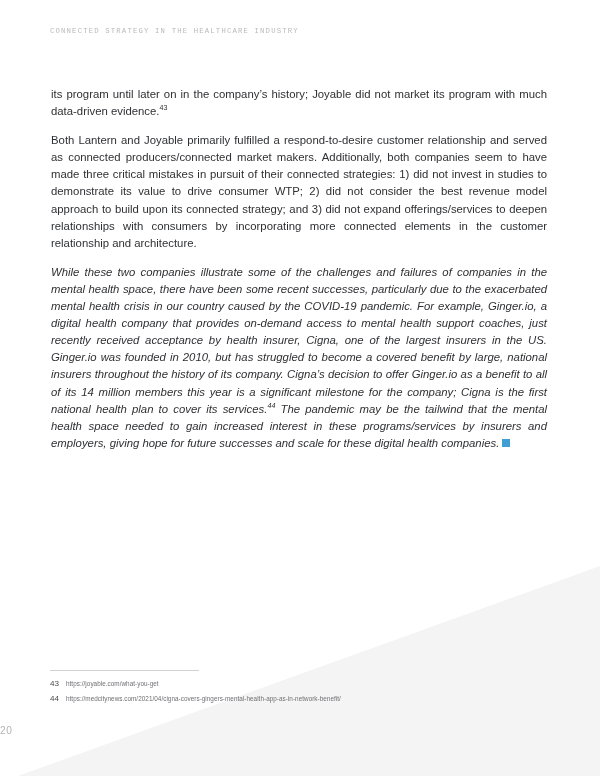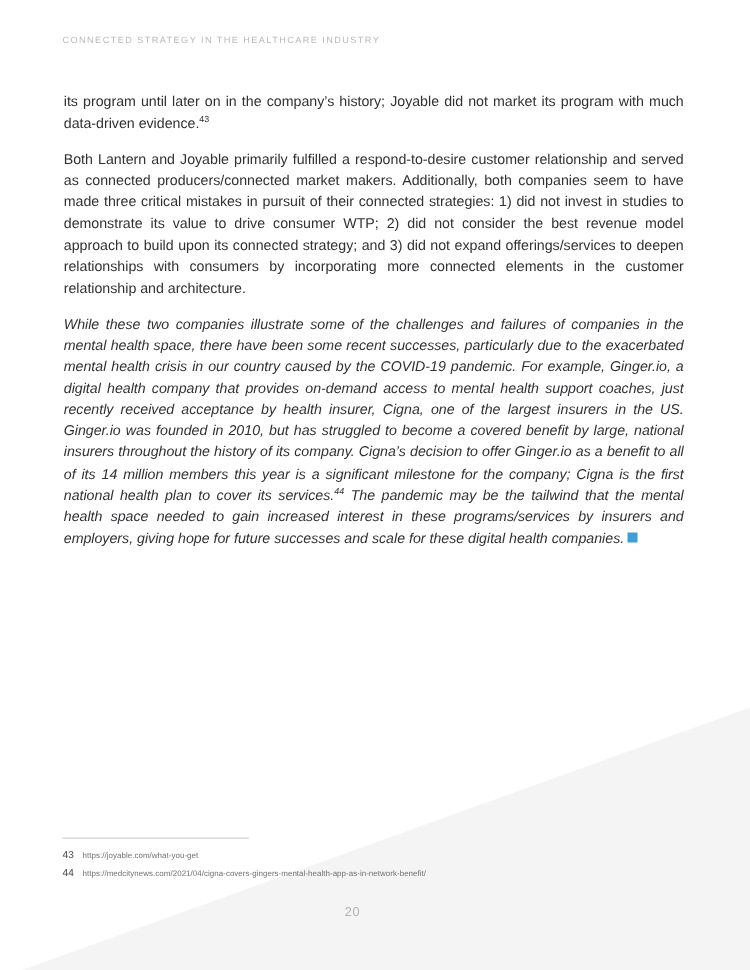--- a/index.html
+++ b/index.html
@@ -38,7 +38,7 @@
     font-size: 7.3px;
     letter-spacing: 1.15px;
     color: #b9b9bb;
-    font-family: Liberation Sans, sans-serif;
+    font-family: Liberation Mono, monospace;
     white-space: nowrap;
   }
   .body-block {

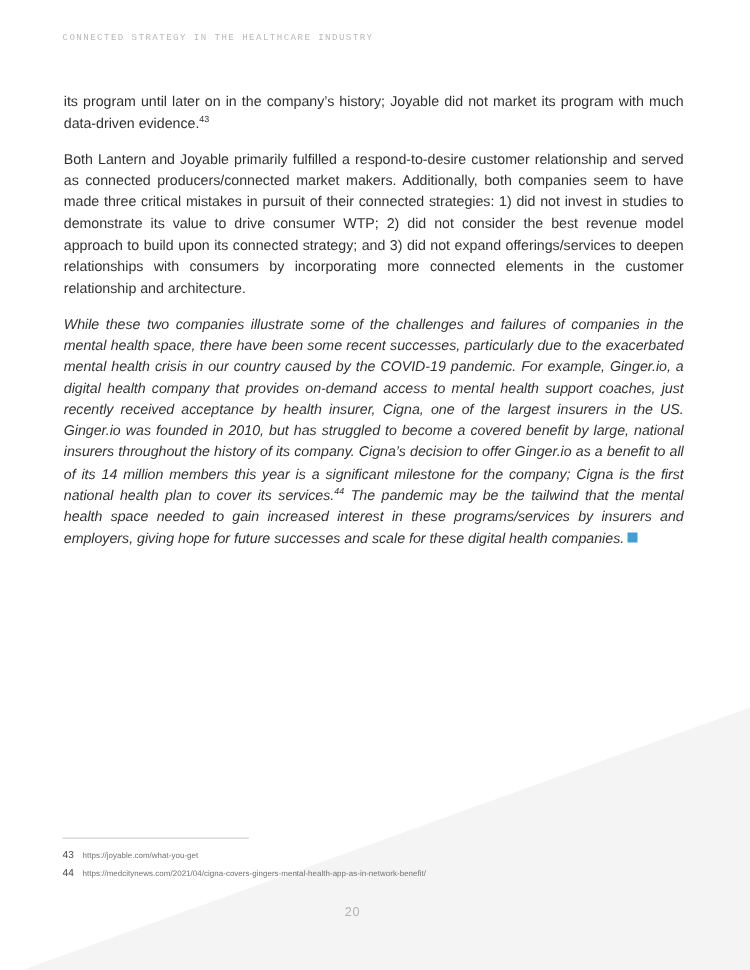--- a/index.html
+++ b/index.html
@@ -53,7 +53,7 @@
     -webkit-font-smoothing: antialiased;
   }
   .body-block p {
-    margin: 0 0 12px 0;
+    margin: 12px 0 12px 0;
     text-align: justify;
     text-justify: inter-word;
   }

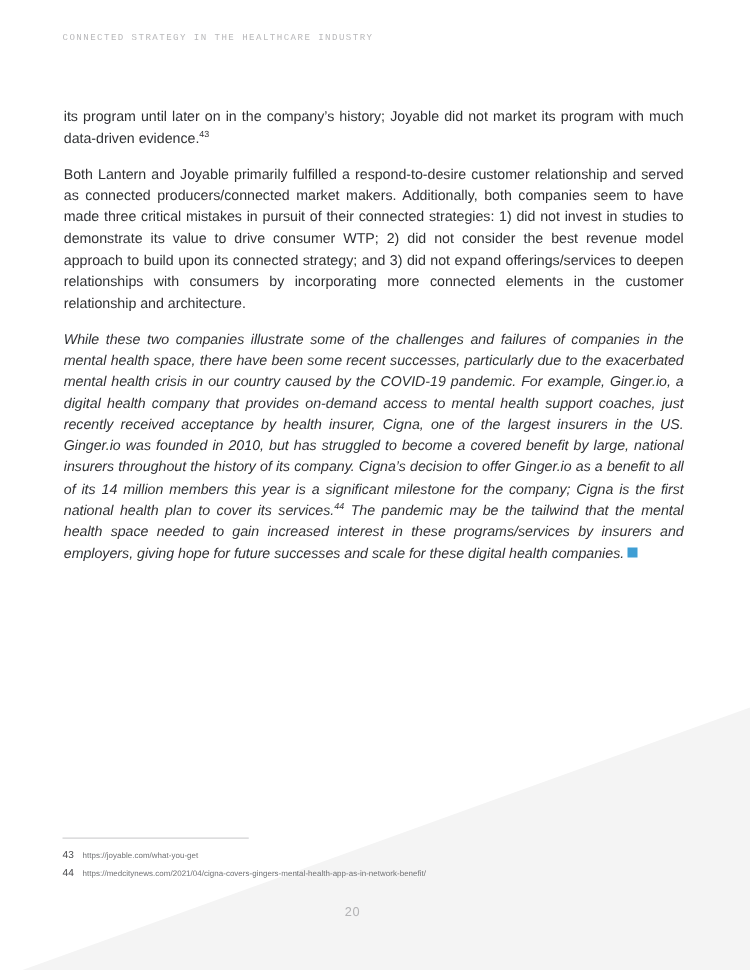--- a/index.html
+++ b/index.html
@@ -108,7 +108,7 @@
     left: 0;
     top: 725px;
     width: 564px;
-    text-align: center;
+    text-align: left;
     font-size: 10.2px;
     color: #b3b3b5;
     letter-spacing: 0.6px;

